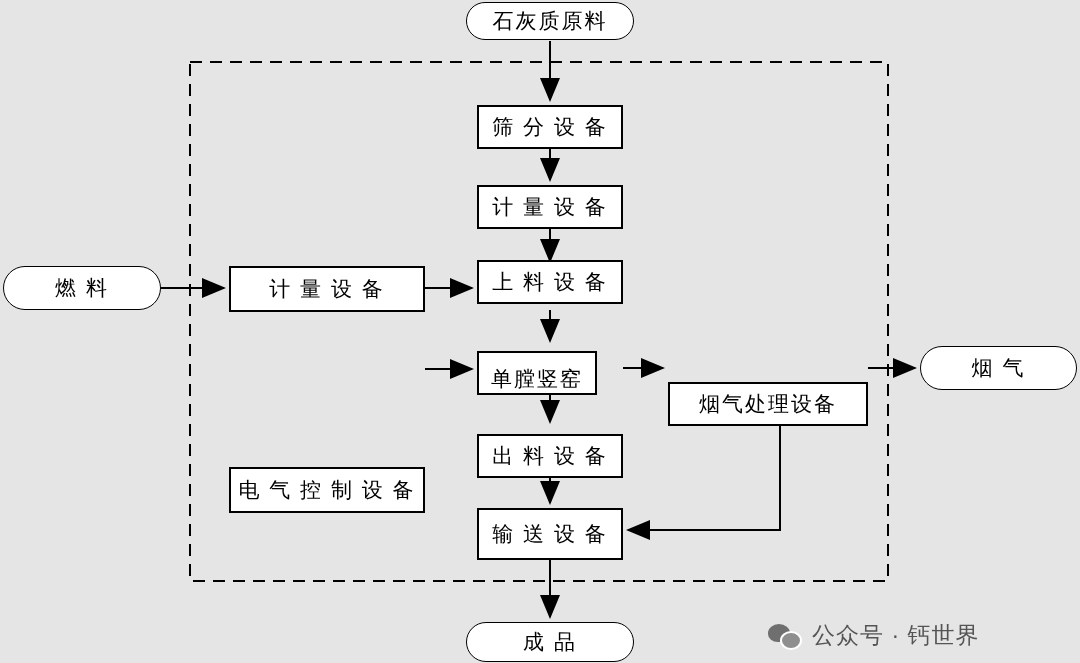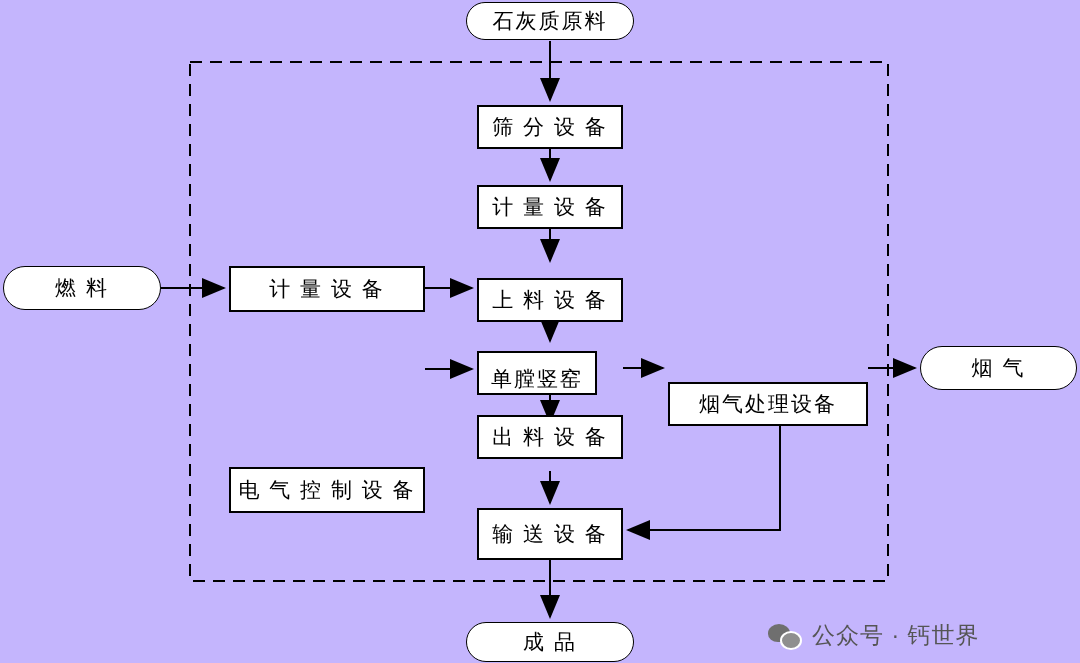--- a/index.html
+++ b/index.html
@@ -11,7 +11,7 @@
     position: relative;
     width: 1080px;
     height: 663px;
-    background: #c4b5fd;
+    background: #e5e5e5;
     font-family: "Liberation Sans", "DejaVu Sans", sans-serif;
     overflow: hidden;
   }

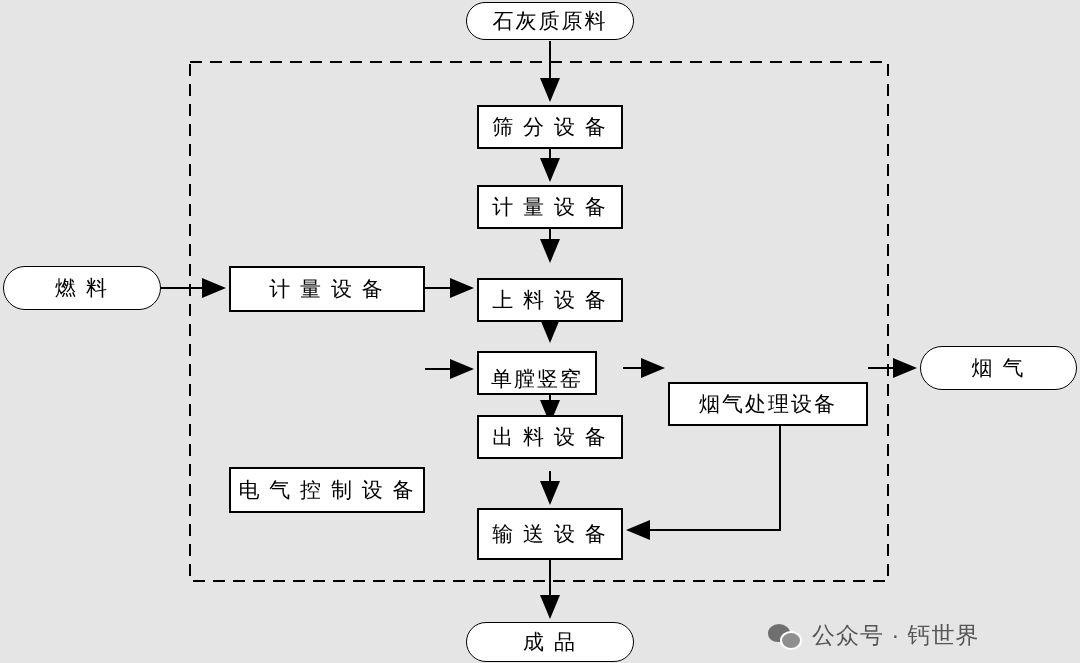--- a/index.html
+++ b/index.html
@@ -122,7 +122,7 @@
     <span>计 量 设 备</span>
   </div>
 
-  <div class="node rect" style="left:477px; top:278px; width:146px; height:44px;">
+  <div class="node rect" style="left:477px; top:260px; width:146px; height:44px;">
     <span>上 料 设 备</span>
   </div>
 

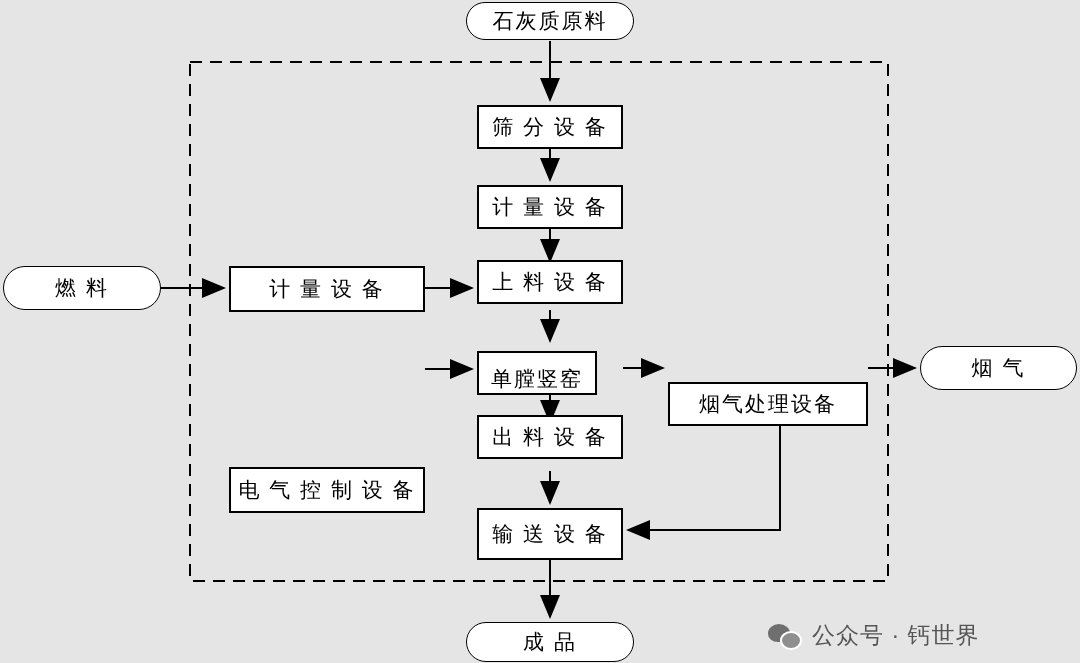--- a/index.html
+++ b/index.html
@@ -130,7 +130,7 @@
     <span>单膛竖窑</span>
   </div>
 
-  <div class="node rect" style="left:477px; top:415px; width:146px; height:44px;">
+  <div class="node rect" style="left:477px; top:434px; width:146px; height:44px;">
     <span>出 料 设 备</span>
   </div>
 

